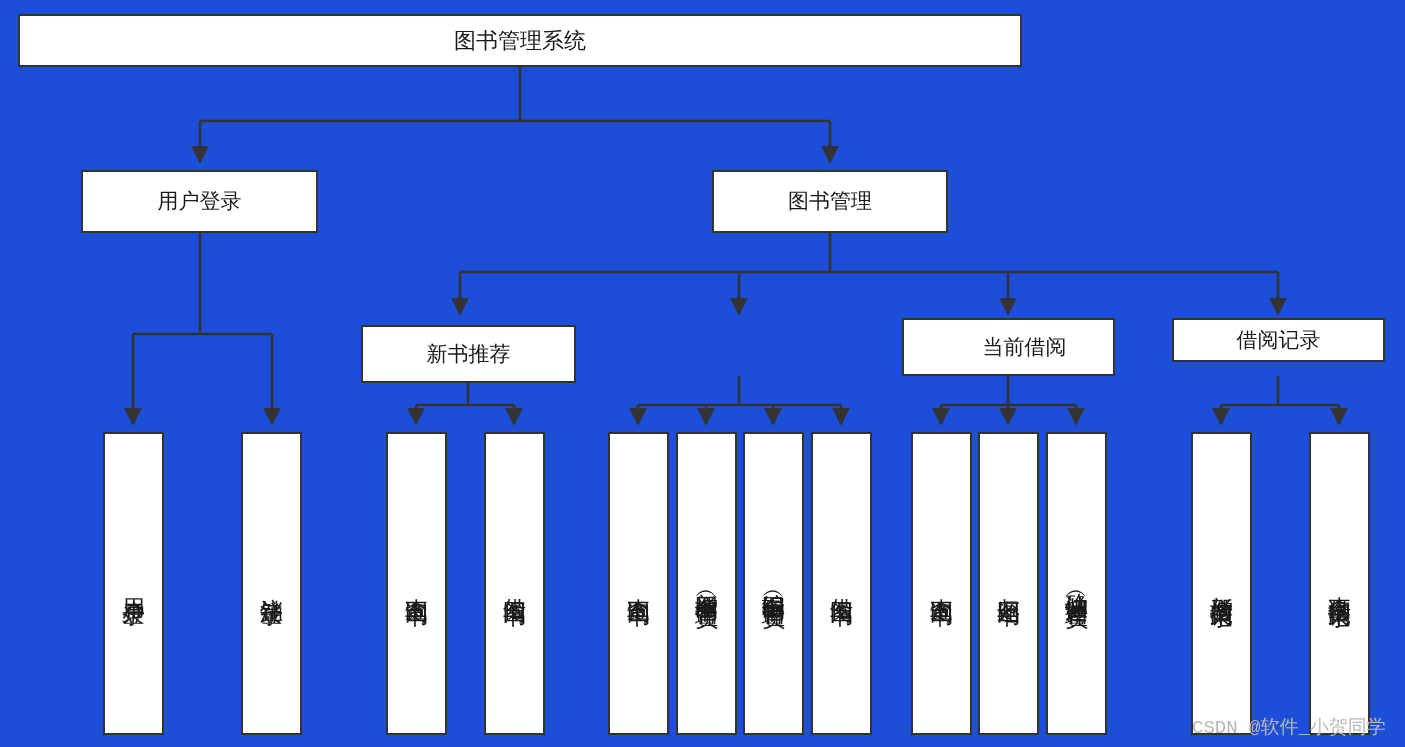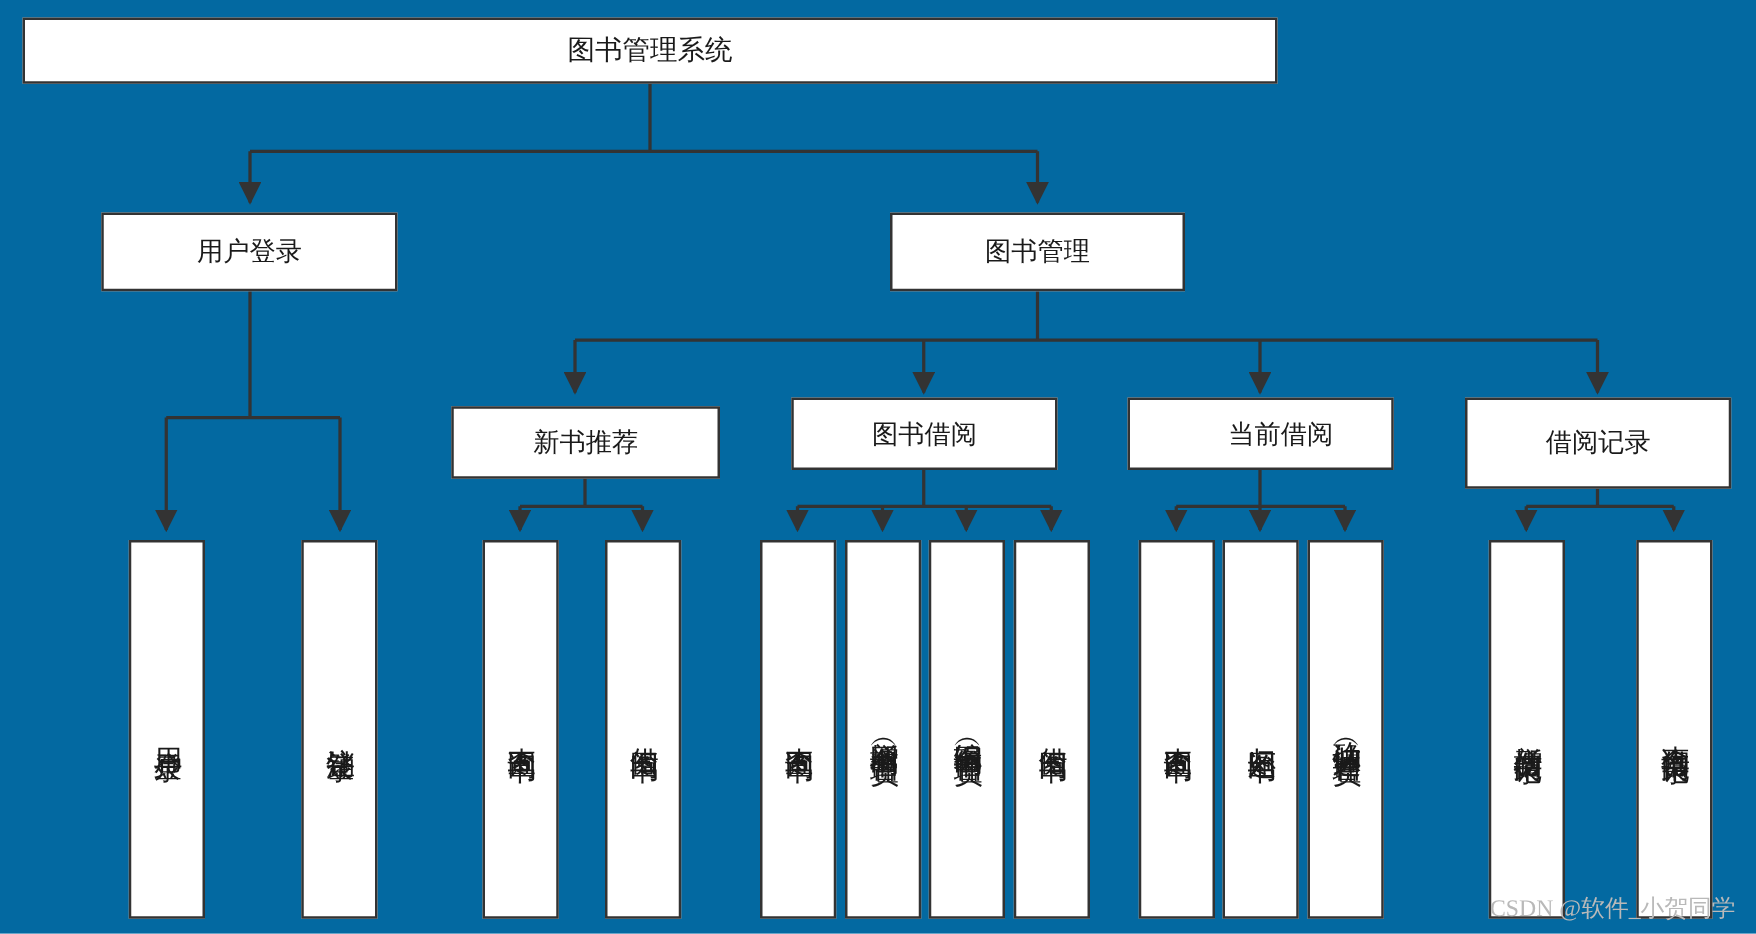--- a/index.html
+++ b/index.html
@@ -15,7 +15,7 @@
     position: relative;
     width: 1405px;
     height: 747px;
-    background: #0369a1;
+    background: #1d4ed8;
     overflow: hidden;
   }
   #edges {

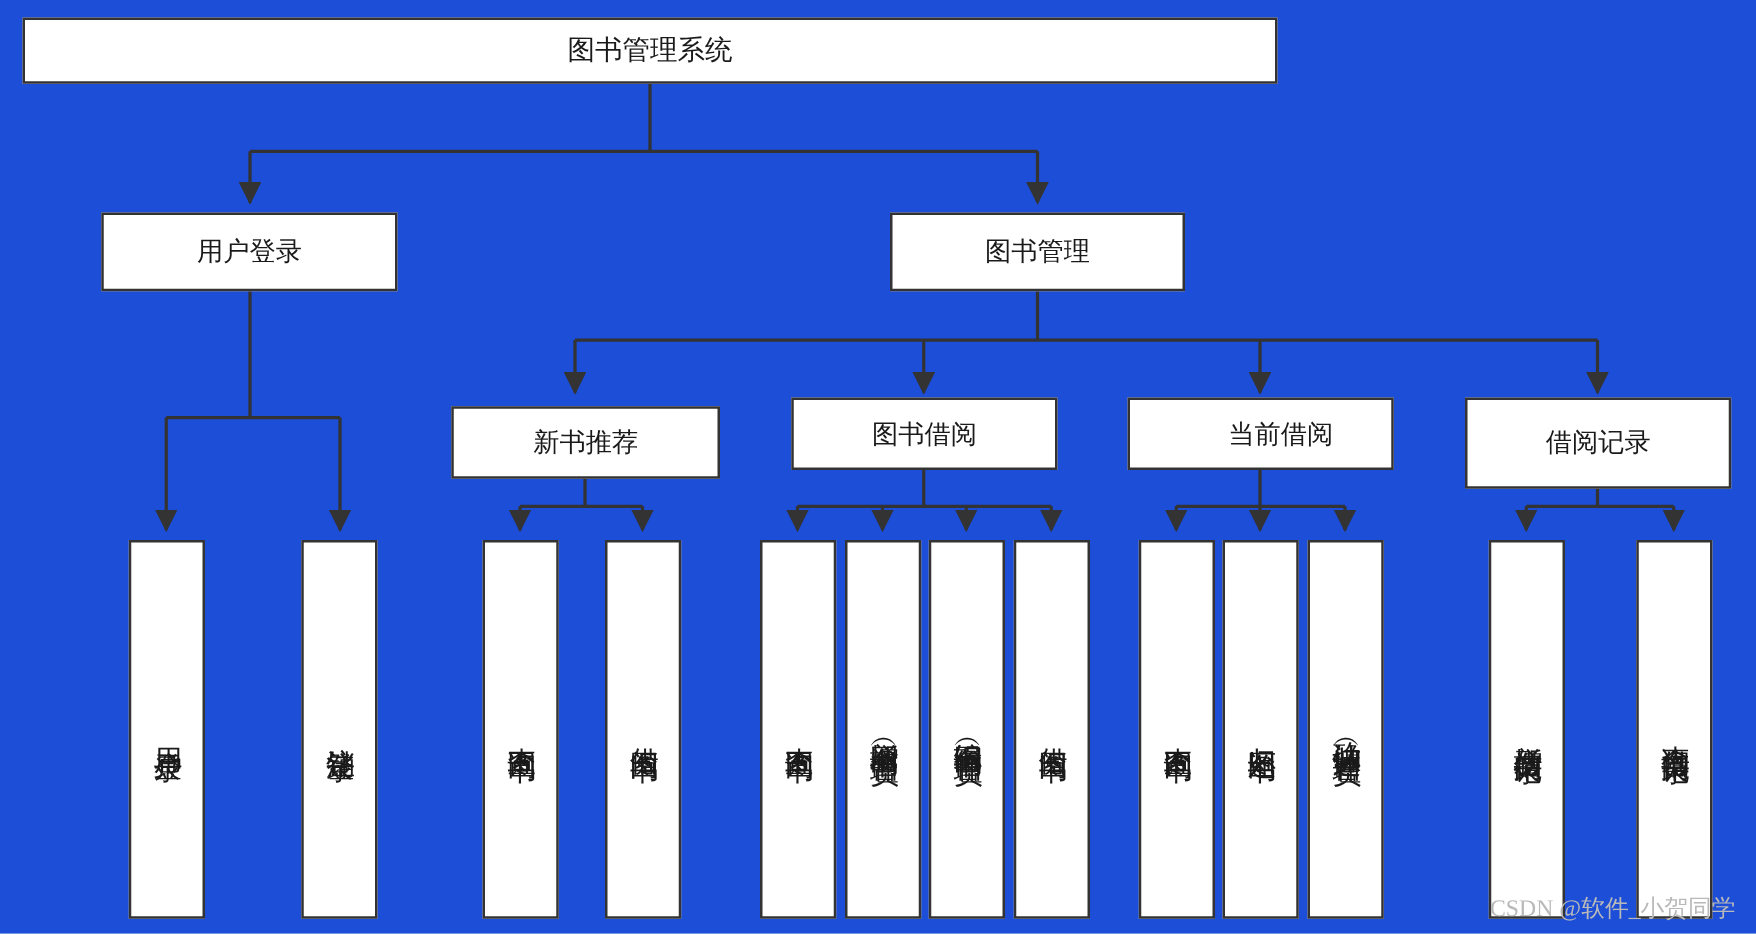--- a/index.html
+++ b/index.html
@@ -141,9 +141,6 @@
   <div class="node h" style="left:361px; top:325px; width:215px; height:58px;">
     <span class="lbl">新书推荐</span>
   </div>
-  <div class="node h" style="left:633px; top:318px; width:213px; height:58px;">
-    <span class="lbl">图书借阅</span>
-  </div>
   <div class="node h" style="left:902px; top:318px; width:213px; height:58px;padding-left:32px;">
     <span class="lbl">当前借阅</span>
   </div>

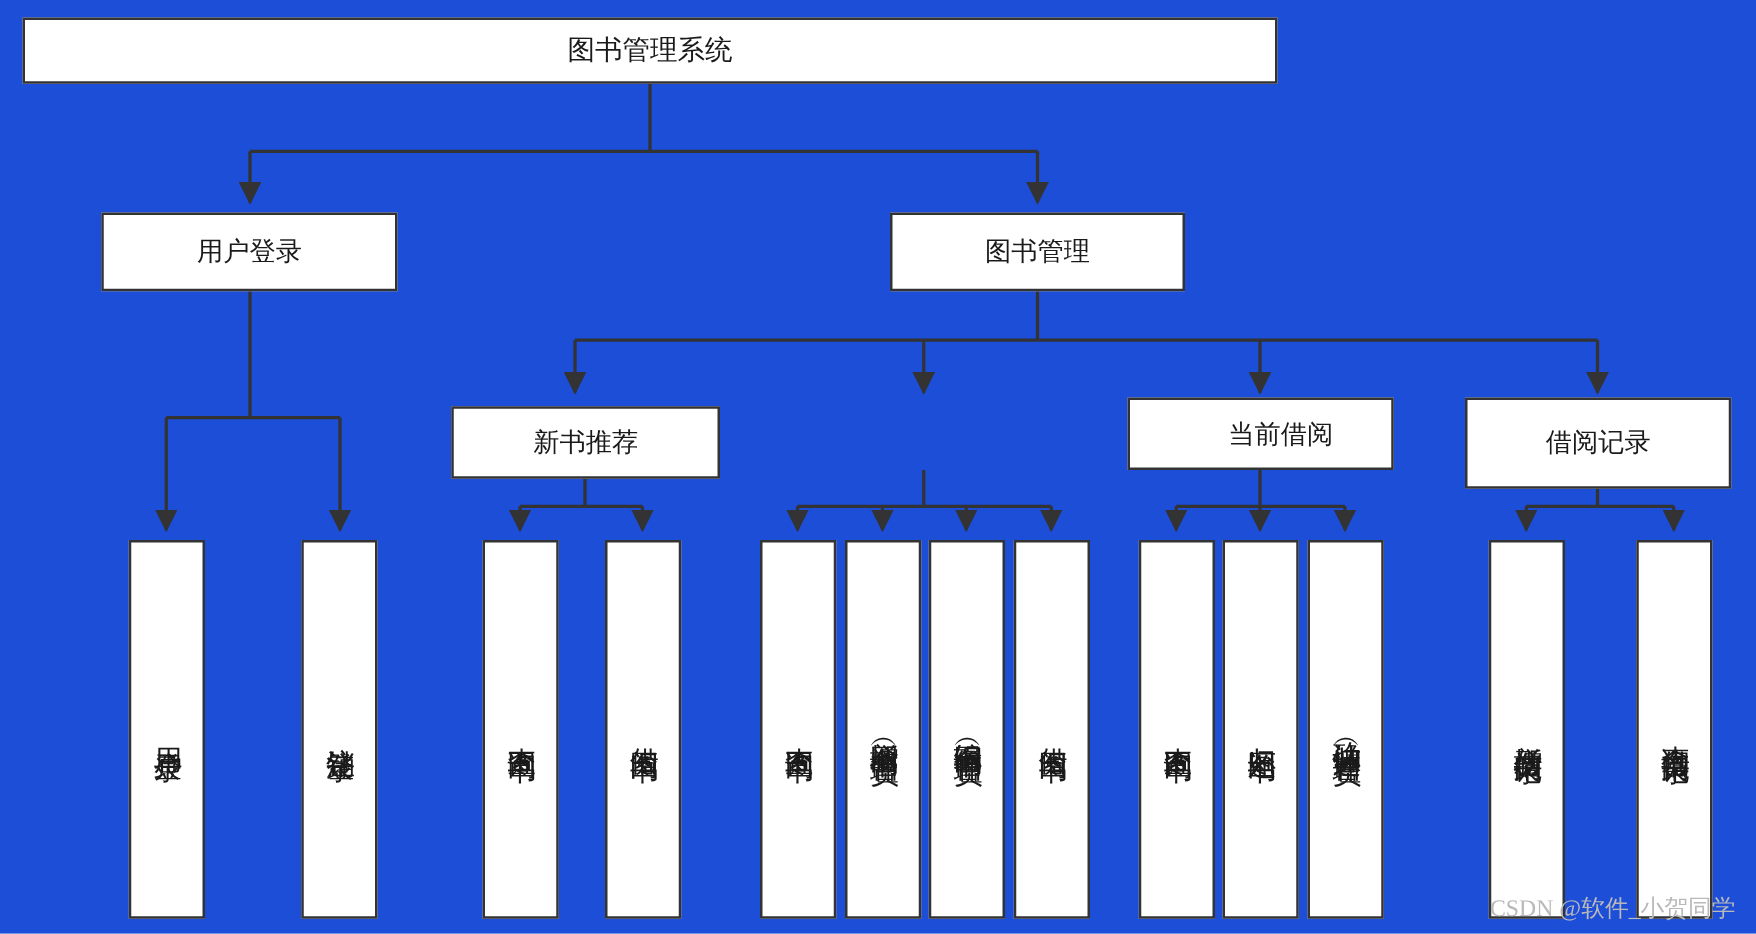--- a/index.html
+++ b/index.html
@@ -144,7 +144,7 @@
   <div class="node h" style="left:902px; top:318px; width:213px; height:58px;padding-left:32px;">
     <span class="lbl">当前借阅</span>
   </div>
-  <div class="node h" style="left:1172px; top:318px; width:213px; height:73px;">
+  <div class="node h" style="left:1172px; top:318px; width:213px; height:44px;">
     <span class="lbl">借阅记录</span>
   </div>
 

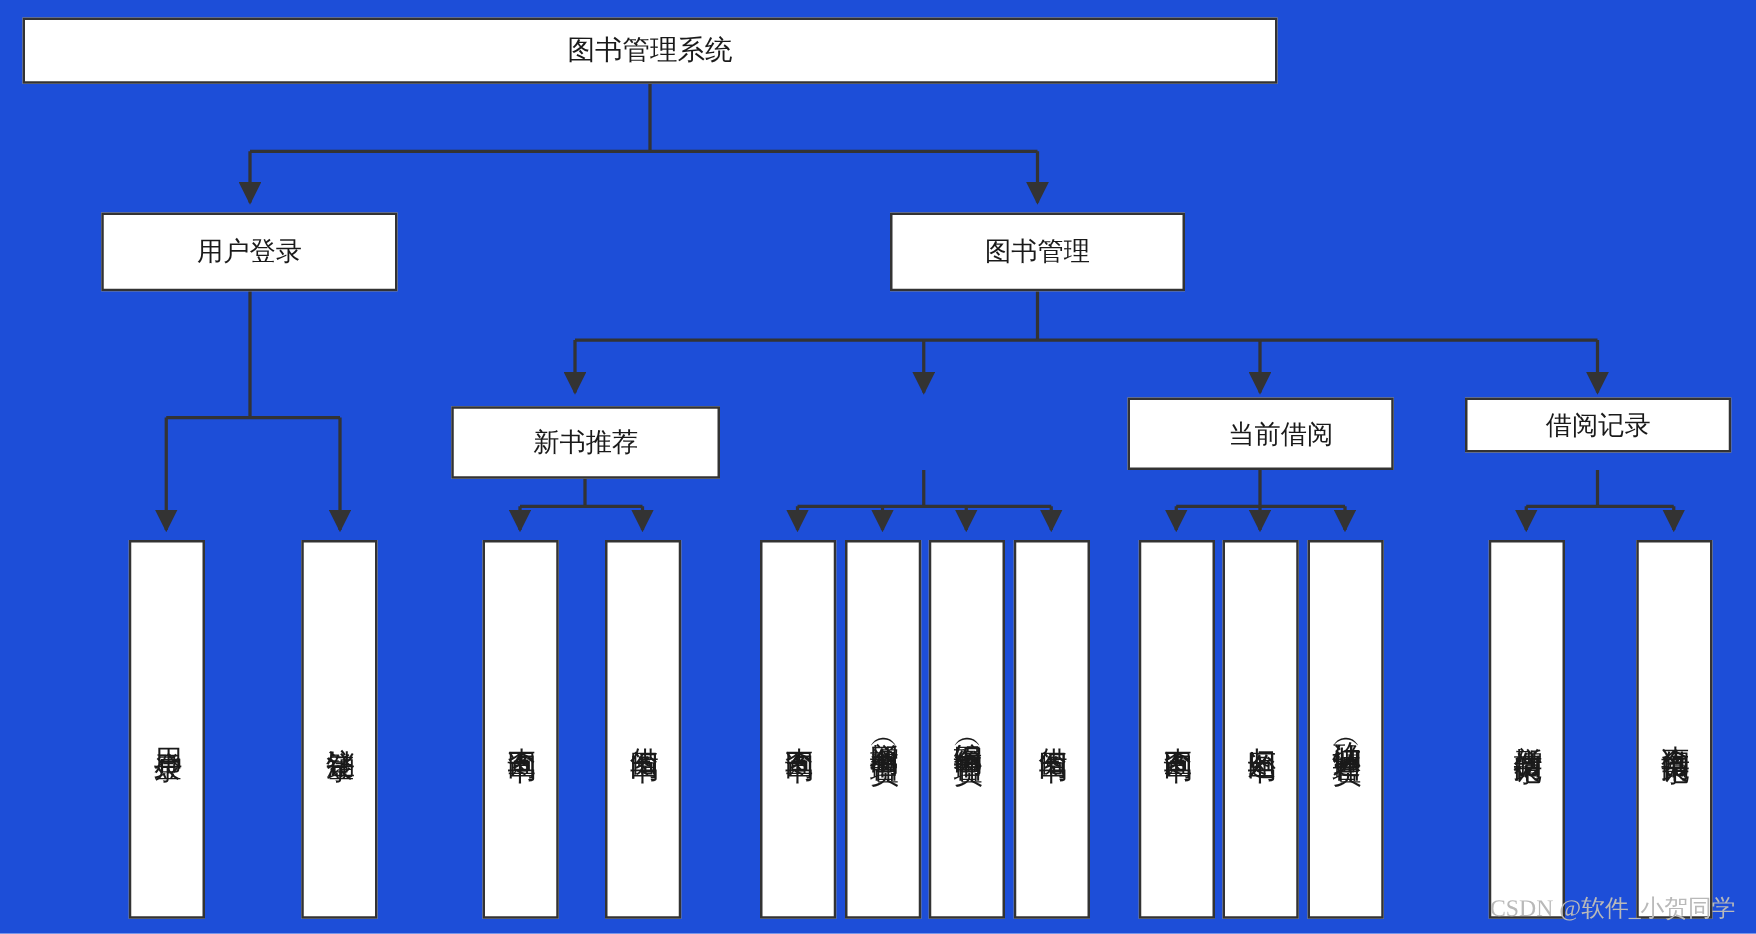--- a/index.html
+++ b/index.html
@@ -69,7 +69,7 @@
     font-size: 19px;
     white-space: nowrap;
     z-index: 3;
-    font-family: Liberation Serif, serif;
+    font-family: Liberation Mono, monospace;
   }
 </style>
 </head>

